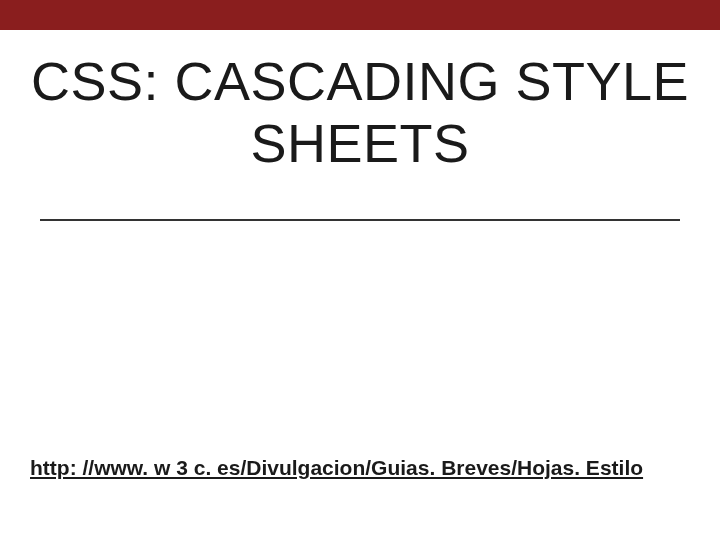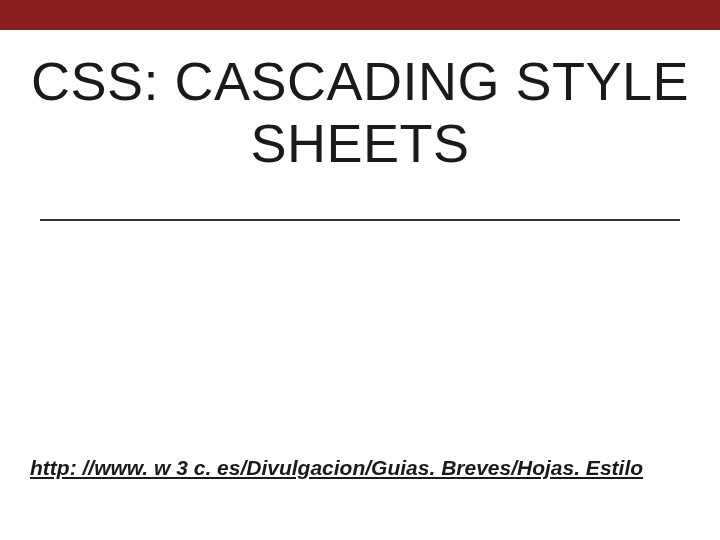--- a/index.html
+++ b/index.html
@@ -55,7 +55,6 @@
       bottom: 60px;
       left: 30px;
       right: 46px;
-      font-style: italic;
     }
     .link {
       font-size: 21px;

